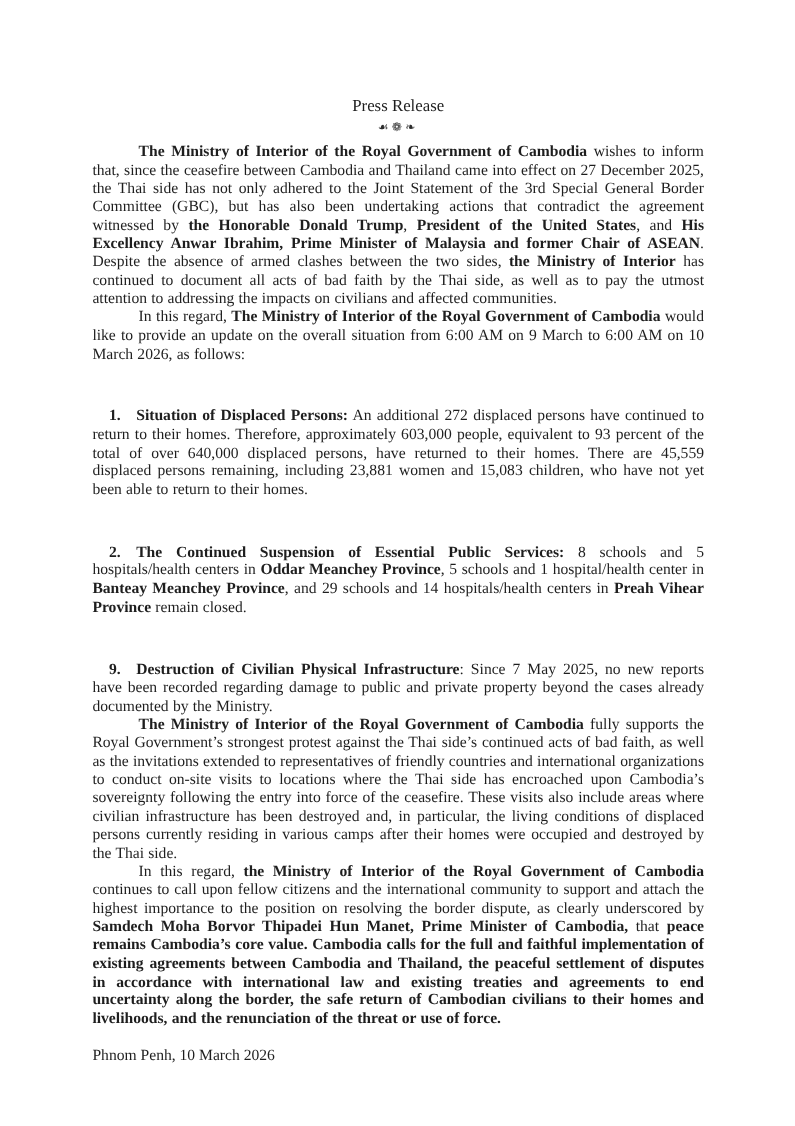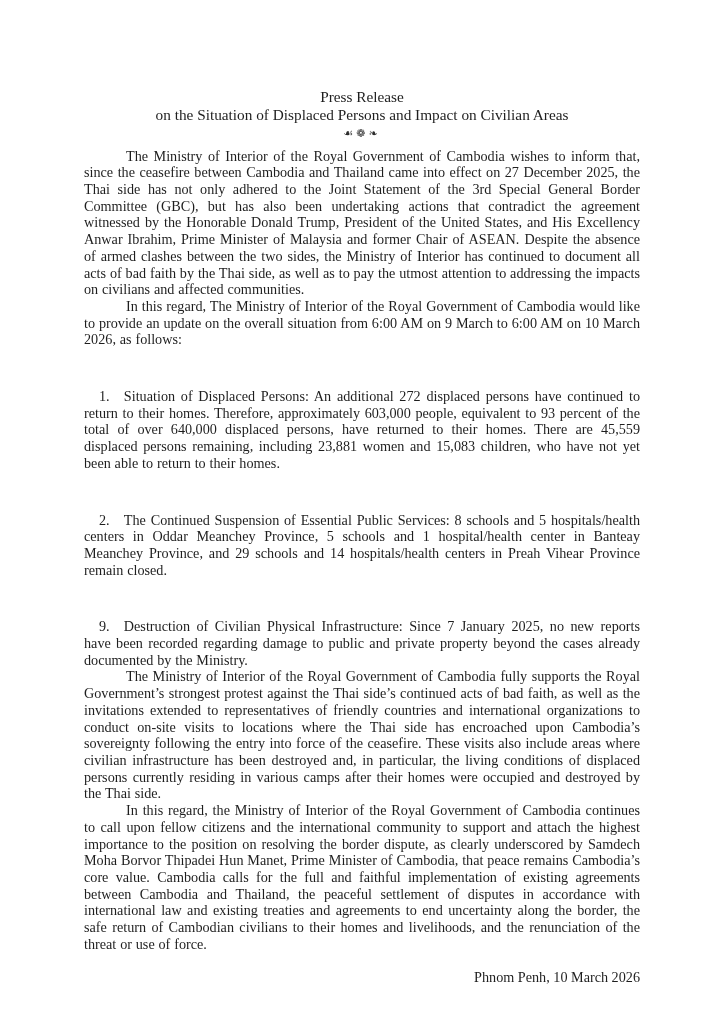--- a/index.html
+++ b/index.html
@@ -53,7 +53,6 @@
 
     <div class="title-block">
       <span class="title-line">Press Release</span>
-      <span class="title-line">on the Situation of Displaced Persons and Impact on Civilian Areas</span>
     </div>
 
     <div class="ornament">☙❁❧</div>

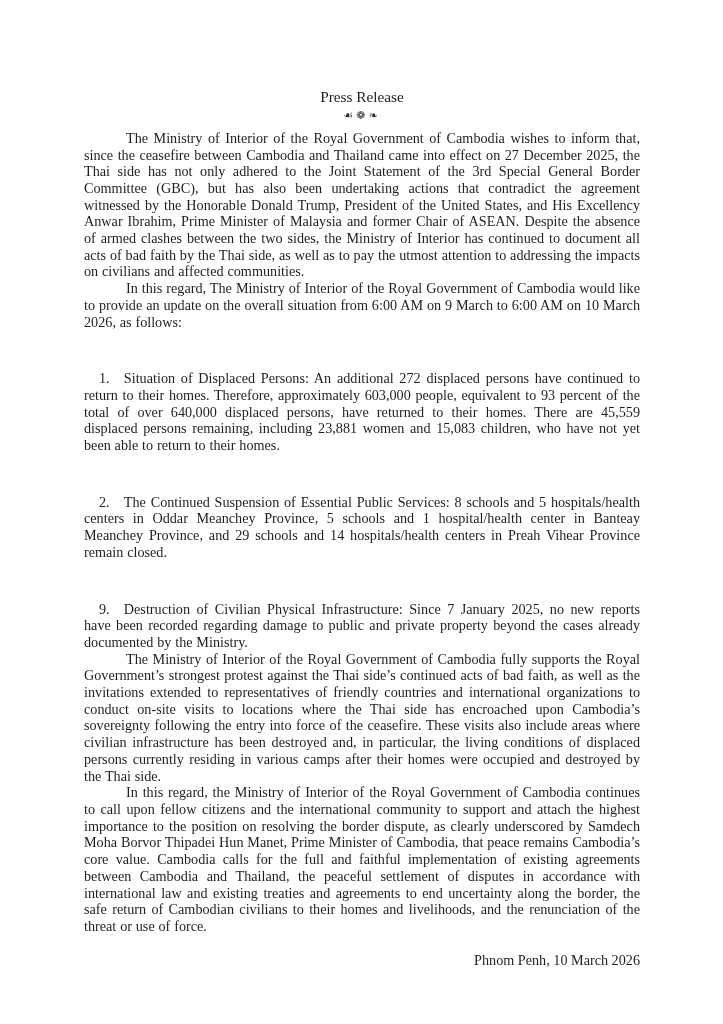--- a/index.html
+++ b/index.html
@@ -37,7 +37,7 @@
   }
   p.indent { text-indent: 42px; }
   p.item   { text-indent: 15px; margin-top: 40px; }
-  .b { font-weight: normal; }
+  .b { font-weight: bold; }
   .dateline {
     text-align: right;
     font-size: 14.2px;

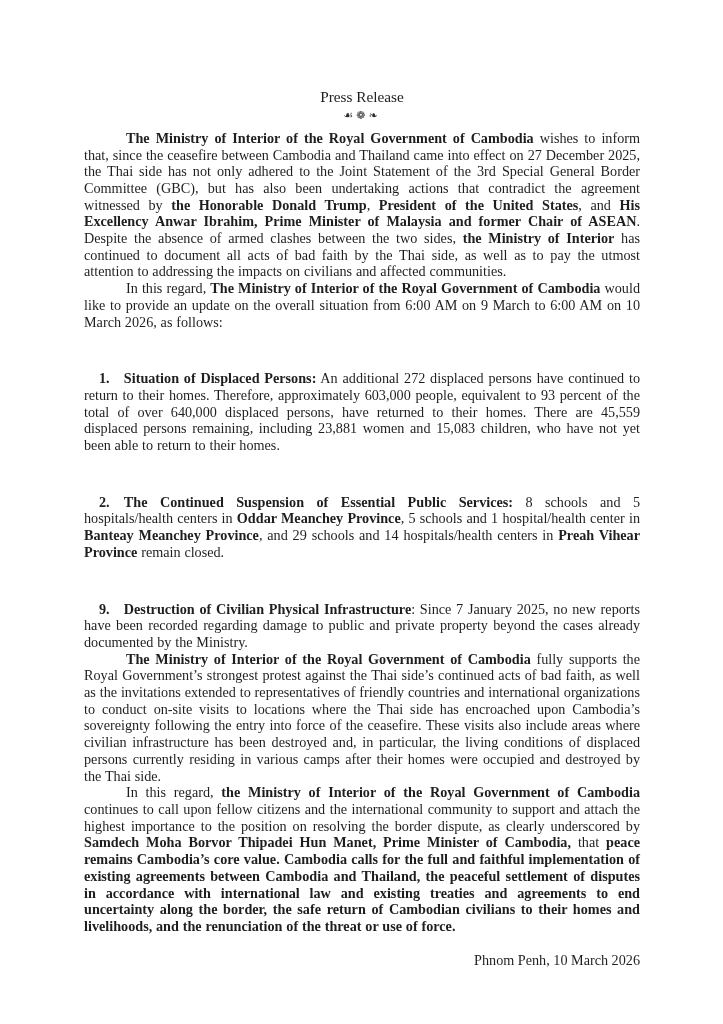--- a/index.html
+++ b/index.html
@@ -61,7 +61,7 @@
     <p class="para indent"><span>In this regard, </span><span class="b">The Ministry of Interior of the Royal Government of Cambodia</span><span> would like to provide an update on the overall situation from 6:00 AM on 9 March to 6:00 AM on 10 March 2026, as follows:</span></p>
     <p class="para item"><span class="b">1. Situation of Displaced Persons:</span><span> An additional 272 displaced persons have continued to return to their homes. Therefore, approximately 603,000 people, equivalent to 93 percent of the total of over 640,000 displaced persons, have returned to their homes. There are 45,559 displaced persons remaining, including 23,881 women and 15,083 children, who have not yet been able to return to their homes.</span></p>
     <p class="para item"><span class="b">2. The Continued Suspension of Essential Public Services:</span><span> 8 schools and 5 hospitals/health centers in </span><span class="b">Oddar Meanchey Province</span><span>, 5 schools and 1 hospital/health center in </span><span class="b">Banteay Meanchey Province</span><span>, and 29 schools and 14 hospitals/health centers in </span><span class="b">Preah Vihear Province</span><span> remain closed.</span></p>
-    <p class="para item"><span class="b">9. Destruction of Civilian Physical Infrastructure</span><span>: Since 7 January 2025, no new reports have been recorded regarding damage to public and private property beyond the cases already documented by the Ministry.</span></p>
+    <p class="para item"><span class="b">9. Destruction of Civilian Physical Infrastructure</span><span>: Since 7 May 2025, no new reports have been recorded regarding damage to public and private property beyond the cases already documented by the Ministry.</span></p>
     <p class="para indent"><span class="b">The Ministry of Interior of the Royal Government of Cambodia</span><span> fully supports the Royal Government’s strongest protest against the Thai side’s continued acts of bad faith, as well as the invitations extended to representatives of friendly countries and international organizations to conduct on-site visits to locations where the Thai side has encroached upon Cambodia’s sovereignty following the entry into force of the ceasefire. These visits also include areas where civilian infrastructure has been destroyed and, in particular, the living conditions of displaced persons currently residing in various camps after their homes were occupied and destroyed by the Thai side.</span></p>
     <p class="para indent"><span>In this regard, </span><span class="b">the Ministry of Interior of the Royal Government of Cambodia</span><span> continues to call upon fellow citizens and the international community to support and attach the highest importance to the position on resolving the border dispute, as clearly underscored by </span><span class="b">Samdech Moha Borvor Thipadei Hun Manet, Prime Minister of Cambodia,</span><span> that </span><span class="b">peace remains Cambodia’s core value. Cambodia calls for the full and faithful implementation of existing agreements between Cambodia and Thailand, the peaceful settlement of disputes in accordance with international law and existing treaties and agreements to end uncertainty along the border, the safe return of Cambodian civilians to their homes and livelihoods, and the renunciation of the threat or use of force.</span></p>
 

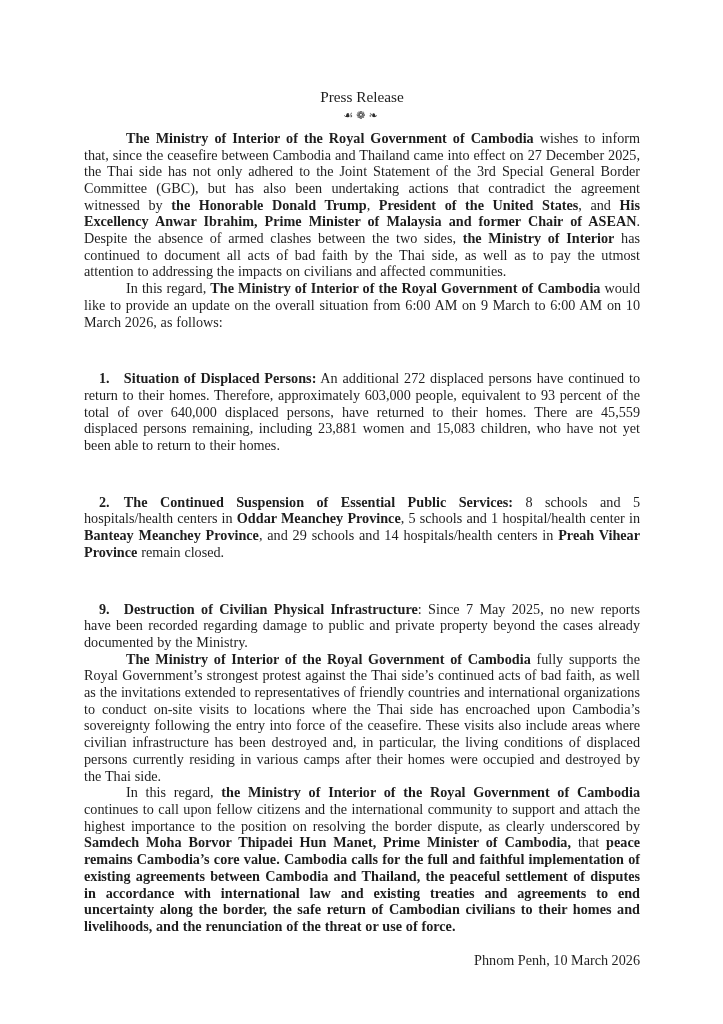--- a/index.html
+++ b/index.html
@@ -39,7 +39,6 @@
   p.item   { text-indent: 15px; margin-top: 40px; }
   .b { font-weight: bold; }
   .dateline {
-    text-align: right;
     font-size: 14.2px;
     line-height: 16.7px;
     margin-top: 17px;

